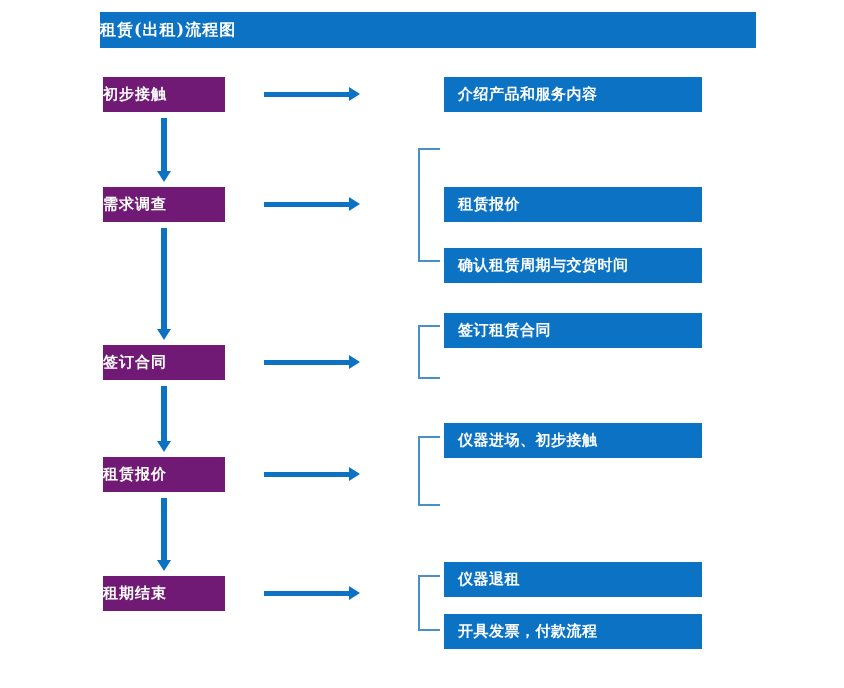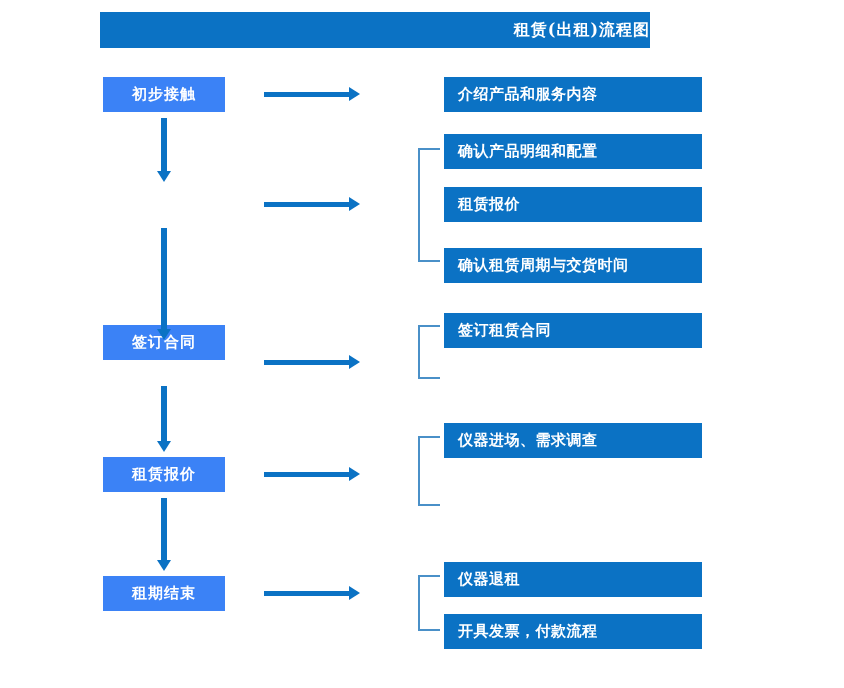--- a/index.html
+++ b/index.html
@@ -23,12 +23,12 @@
     position: absolute;
     left: 100px;
     top: 12px;
-    width: 550px;
+    width: 656px;
     height: 36px;
     background: #0B72C4;
     display: flex;
     align-items: center;
-    justify-content: flex-end;
+    justify-content: flex-start;
   }
   .title-bar .title-text {
     color: #ffffff;

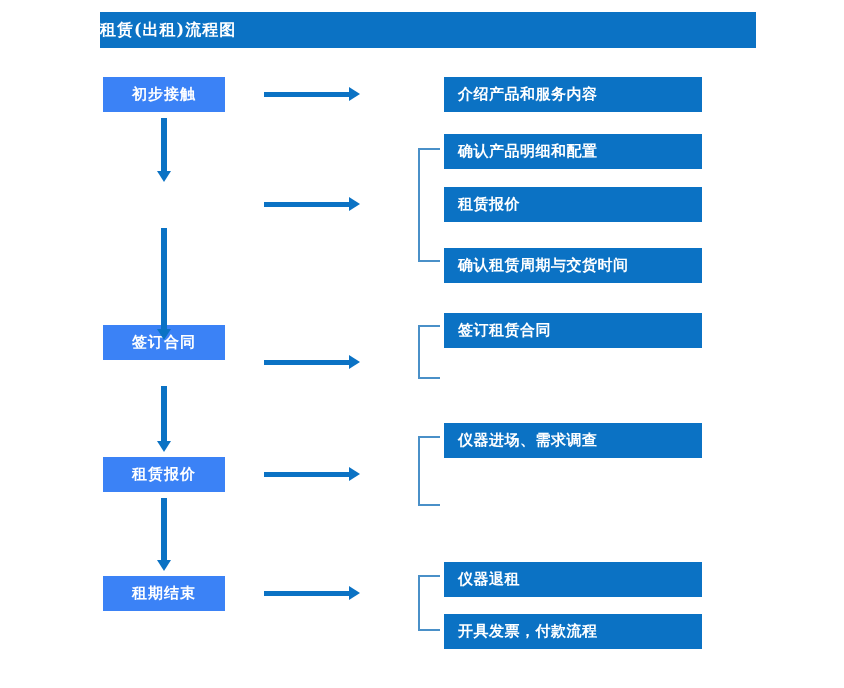--- a/index.html
+++ b/index.html
@@ -44,10 +44,10 @@
     left: 103px;
     width: 122px;
     height: 35px;
-    background: #3b82f6;
+    background: #701a75;
     display: flex;
     align-items: center;
-    justify-content: center;
+    justify-content: flex-start;
   }
   .stage-box .stage-label {
     color: #ffffff;

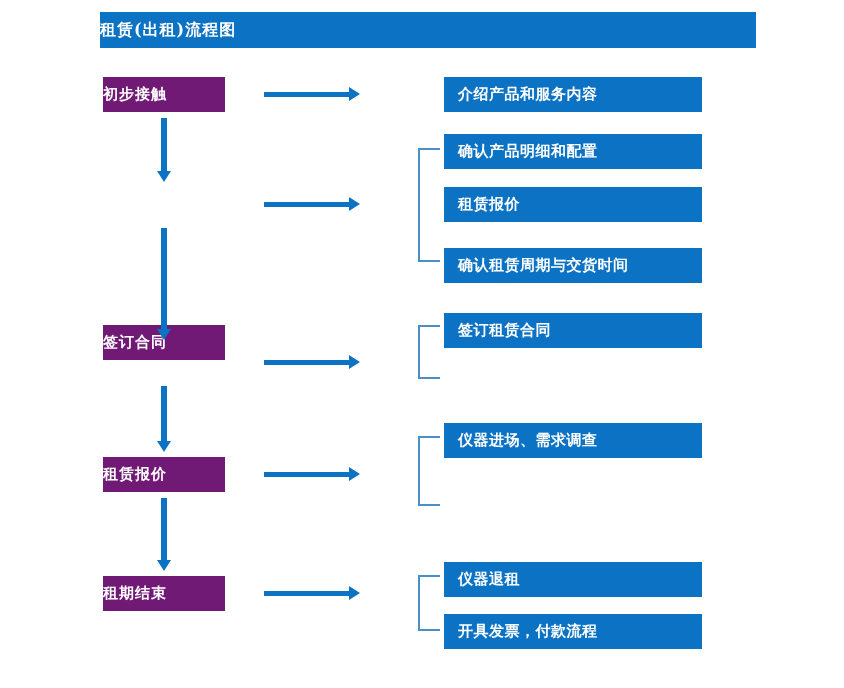--- a/index.html
+++ b/index.html
@@ -157,9 +157,6 @@
   <div class="detail-box" style="top:77px">
     <span class="detail-label">介绍产品和服务内容</span>
   </div>
-  <div class="detail-box" style="top:134px">
-    <span class="detail-label">确认产品明细和配置</span>
-  </div>
   <div class="detail-box" style="top:187px">
     <span class="detail-label">租赁报价</span>
   </div>

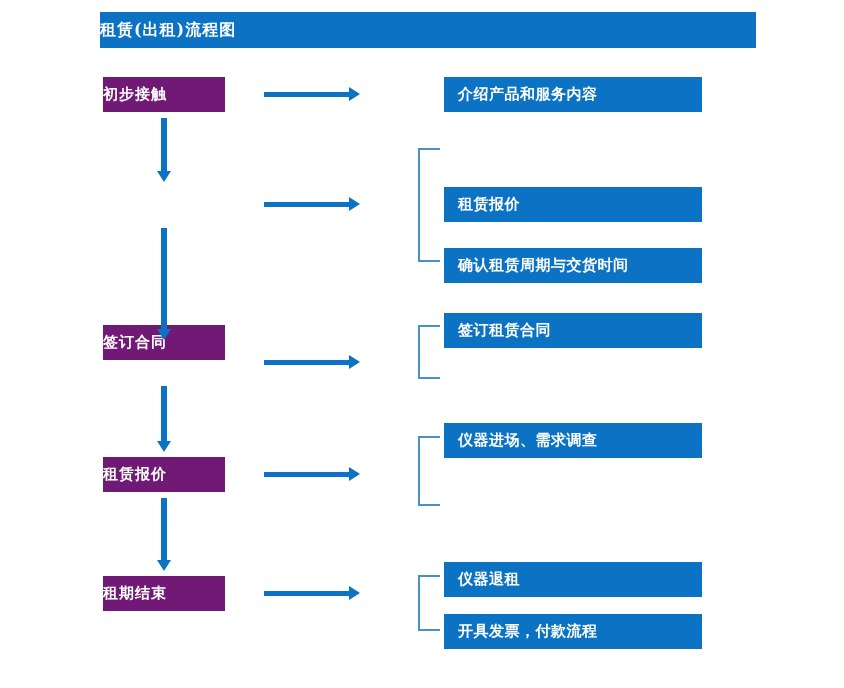--- a/index.html
+++ b/index.html
@@ -144,6 +144,9 @@
   <div class="stage-box" style="top:77px">
     <span class="stage-label">初步接触</span>
   </div>
+  <div class="stage-box" style="top:187px">
+    <span class="stage-label">需求调查</span>
+  </div>
   <div class="stage-box" style="top:325px">
     <span class="stage-label">签订合同</span>
   </div>

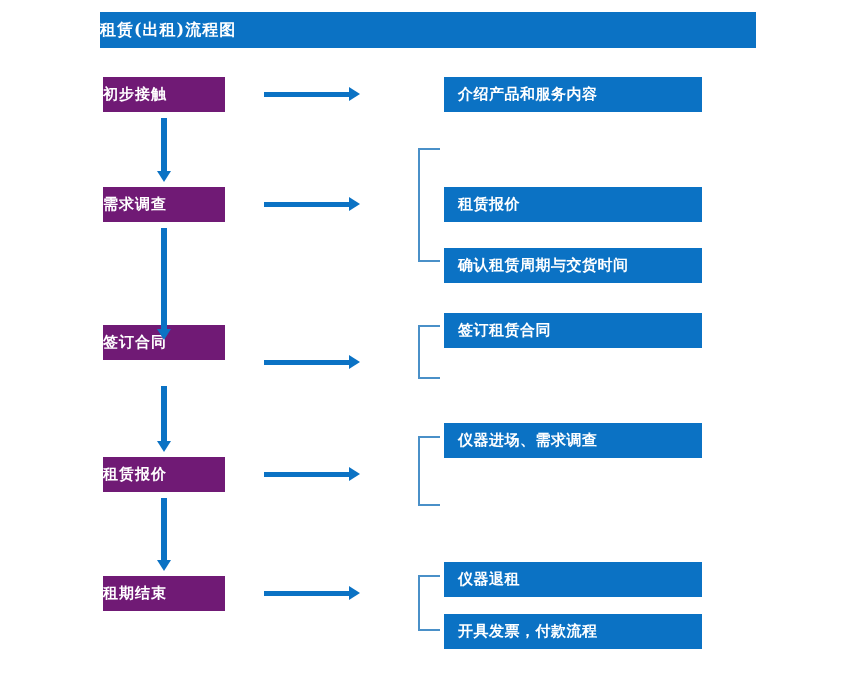--- a/index.html
+++ b/index.html
@@ -147,7 +147,7 @@
   <div class="stage-box" style="top:187px">
     <span class="stage-label">需求调查</span>
   </div>
-  <div class="stage-box" style="top:325px">
+  <div class="stage-box" style="top:345px">
     <span class="stage-label">签订合同</span>
   </div>
   <div class="stage-box" style="top:457px">

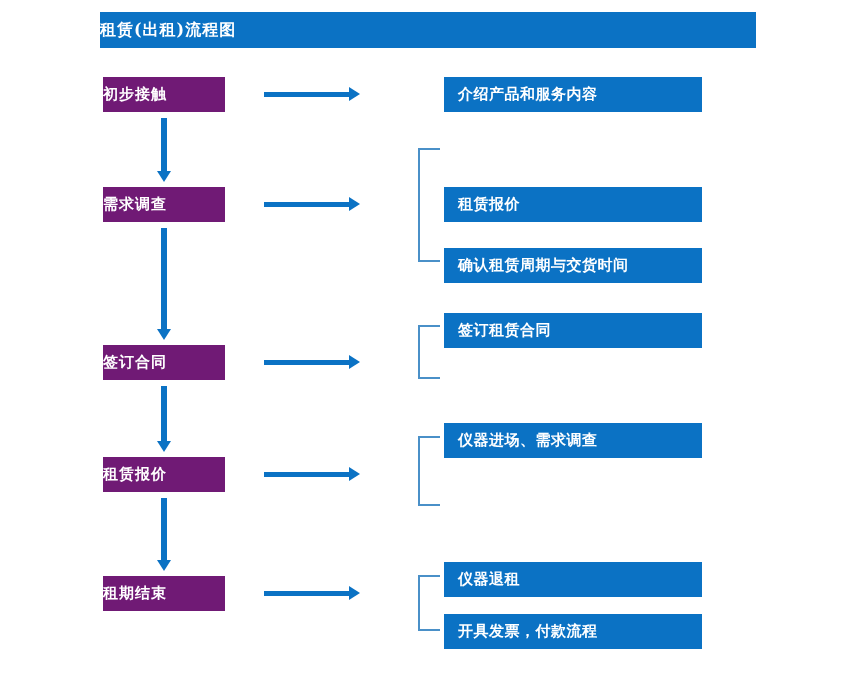--- a/index.html
+++ b/index.html
@@ -170,7 +170,7 @@
     <span class="detail-label">签订租赁合同</span>
   </div>
   <div class="detail-box" style="top:423px">
-    <span class="detail-label">仪器进场、需求调查</span>
+    <span class="detail-label">仪器进场、初步接触</span>
   </div>
   <div class="detail-box" style="top:562px">
     <span class="detail-label">仪器退租</span>

